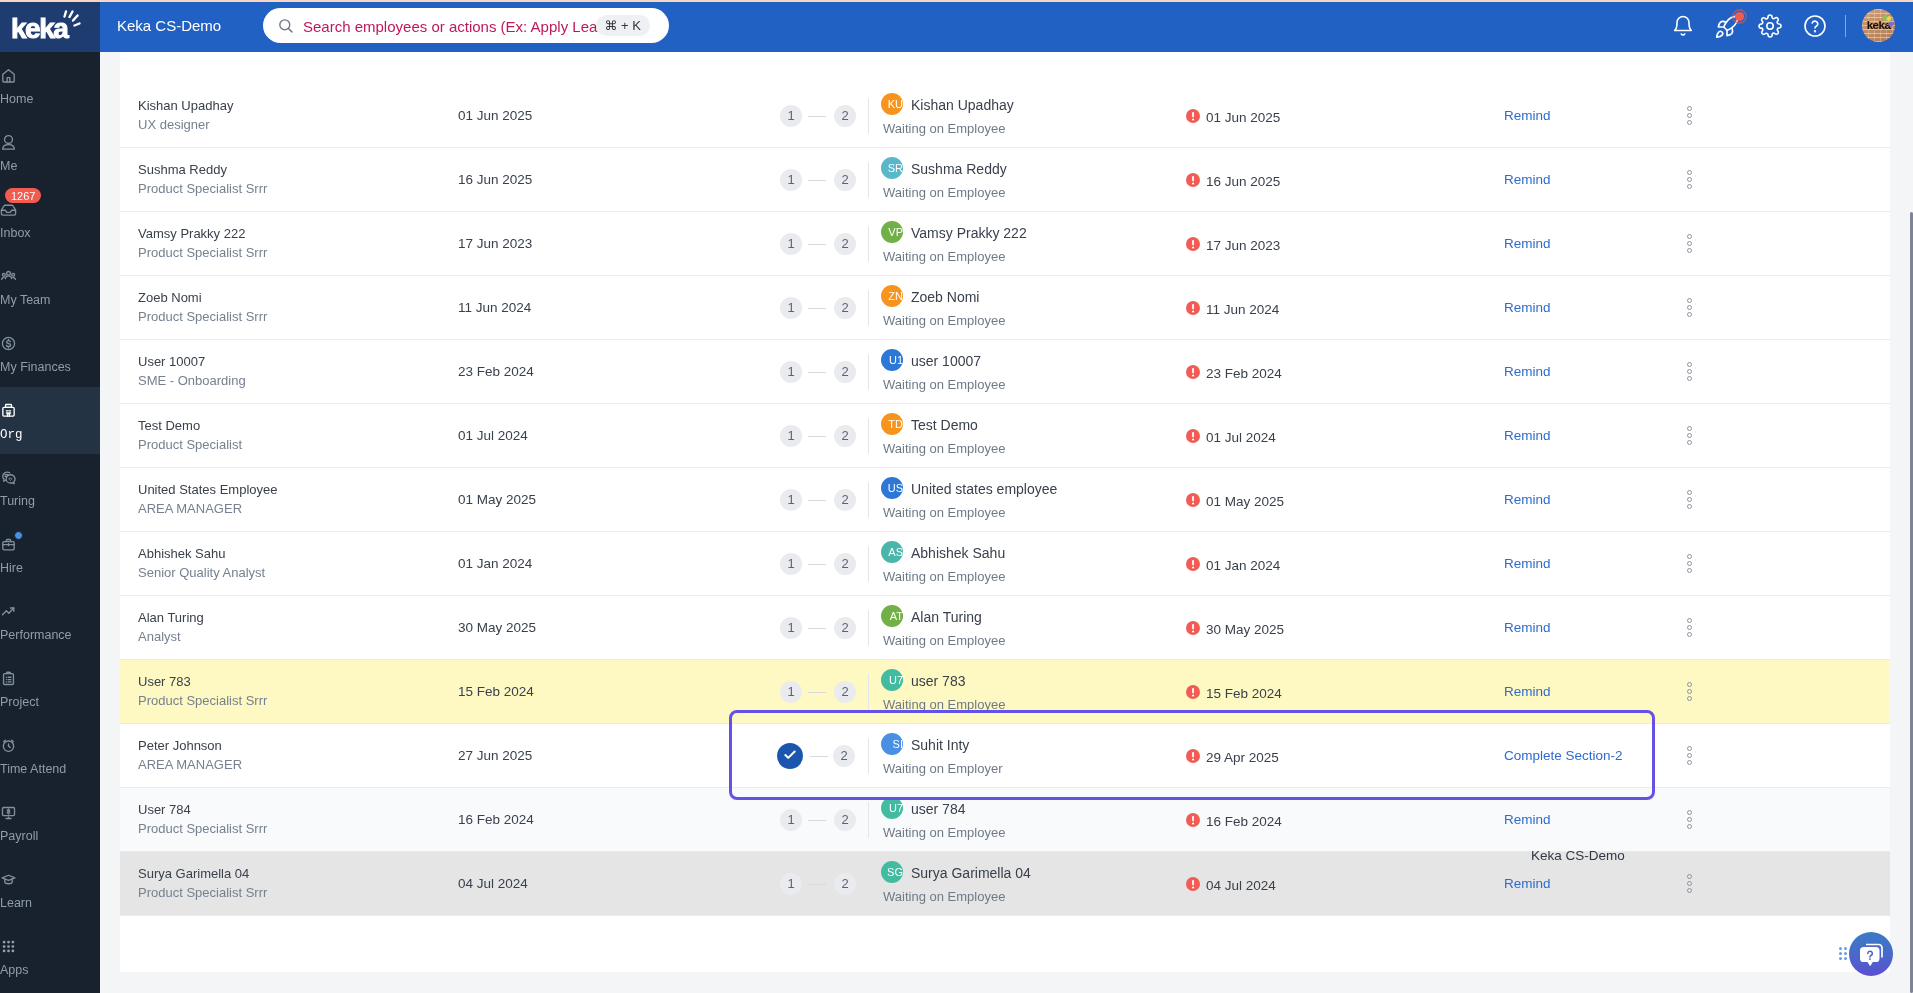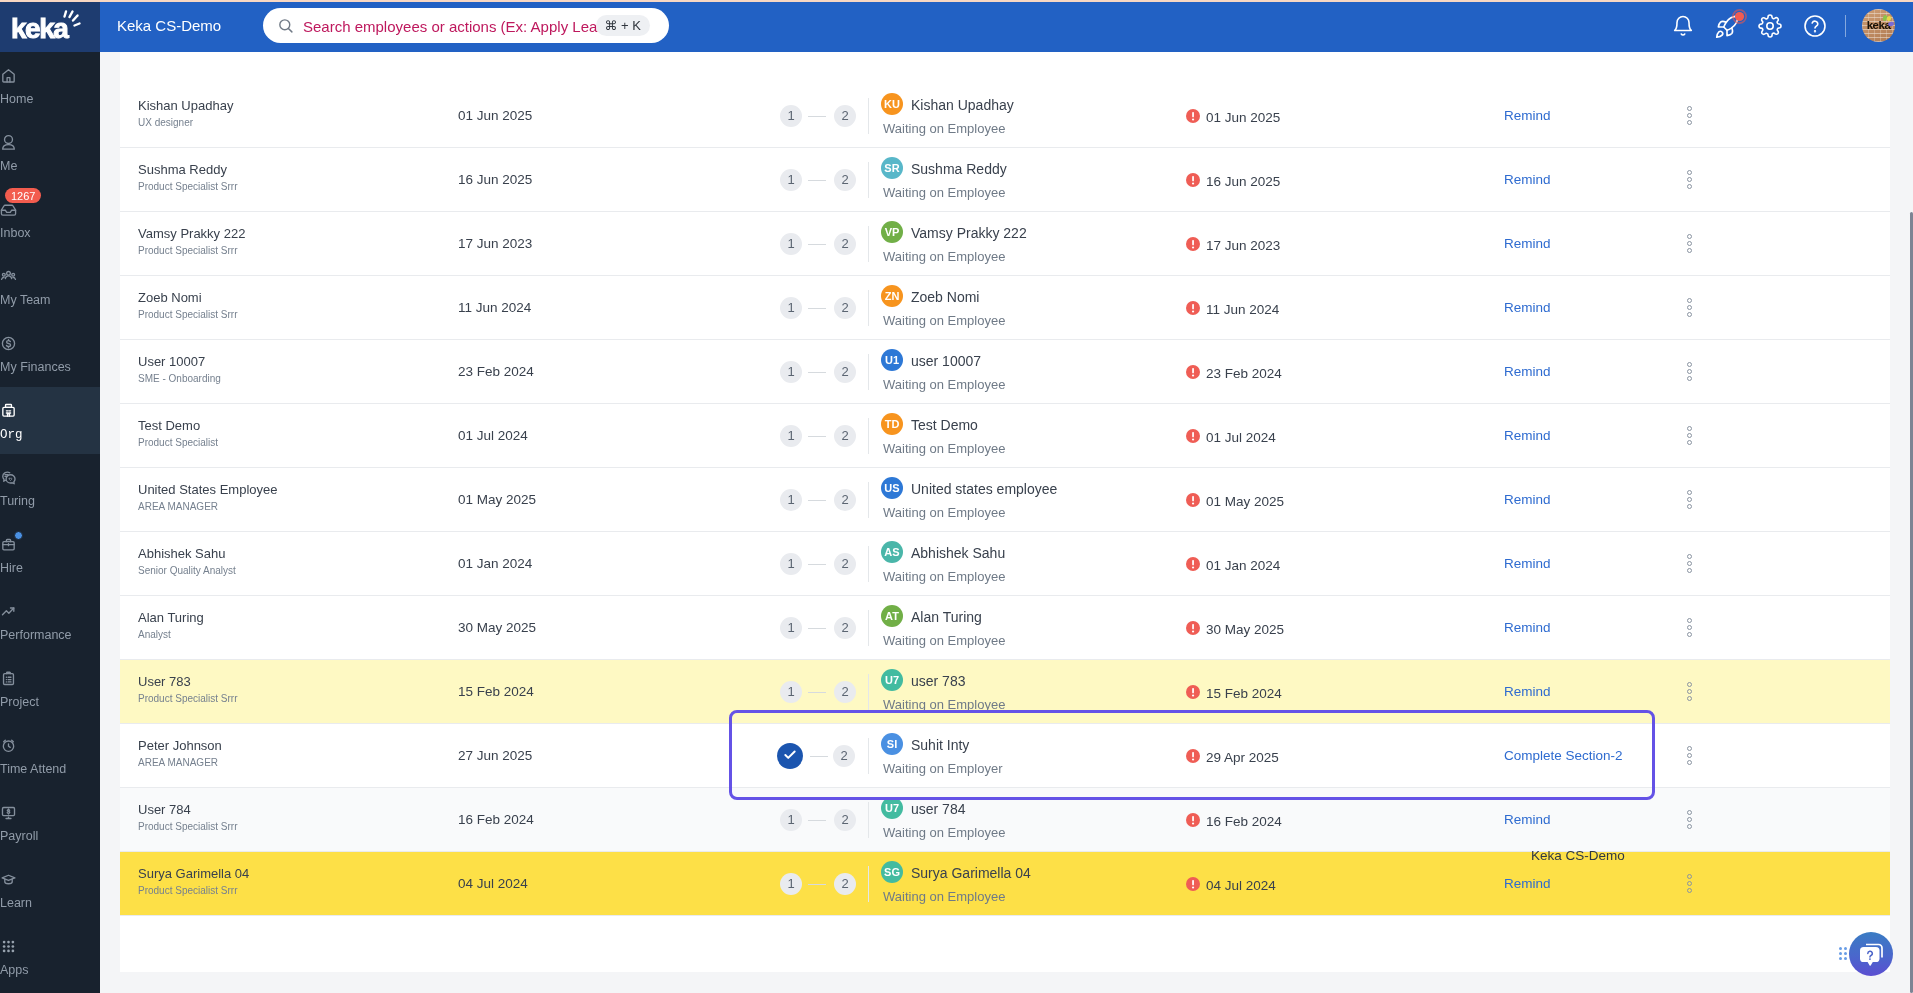--- a/index.html
+++ b/index.html
@@ -46,7 +46,7 @@
 .chkc { position:absolute; top:19px; width:26px; height:26px; border-radius:50%; background:#1b55af; text-align:center; line-height:30px; }
 .dash { position:absolute; top:31.5px; width:18px; height:1.5px; background:#d6dade; }
 .vsep { position:absolute; left:148px; top:14px; width:1px; height:36px; background:#e4e7ea; }
-.av { position:absolute; left:761px; top:9px; width:22px; height:22px; border-radius:50%; color:#fff; font-size:11px; font-weight:700; text-align:center; line-height:22px; }
+.av { position:absolute; left:761px; top:9px; width:22px; height:22px; border-radius:50%; color:#fff; font-size:11px; font-weight:400; text-align:right; line-height:22px; }
 .wn { position:absolute; left:791px; top:13px; font-size:14px; }
 .wt { position:absolute; left:763px; top:37px; font-size:13px; color:#6f7a87; }
 .due { position:absolute; left:1066px; top:25px; }

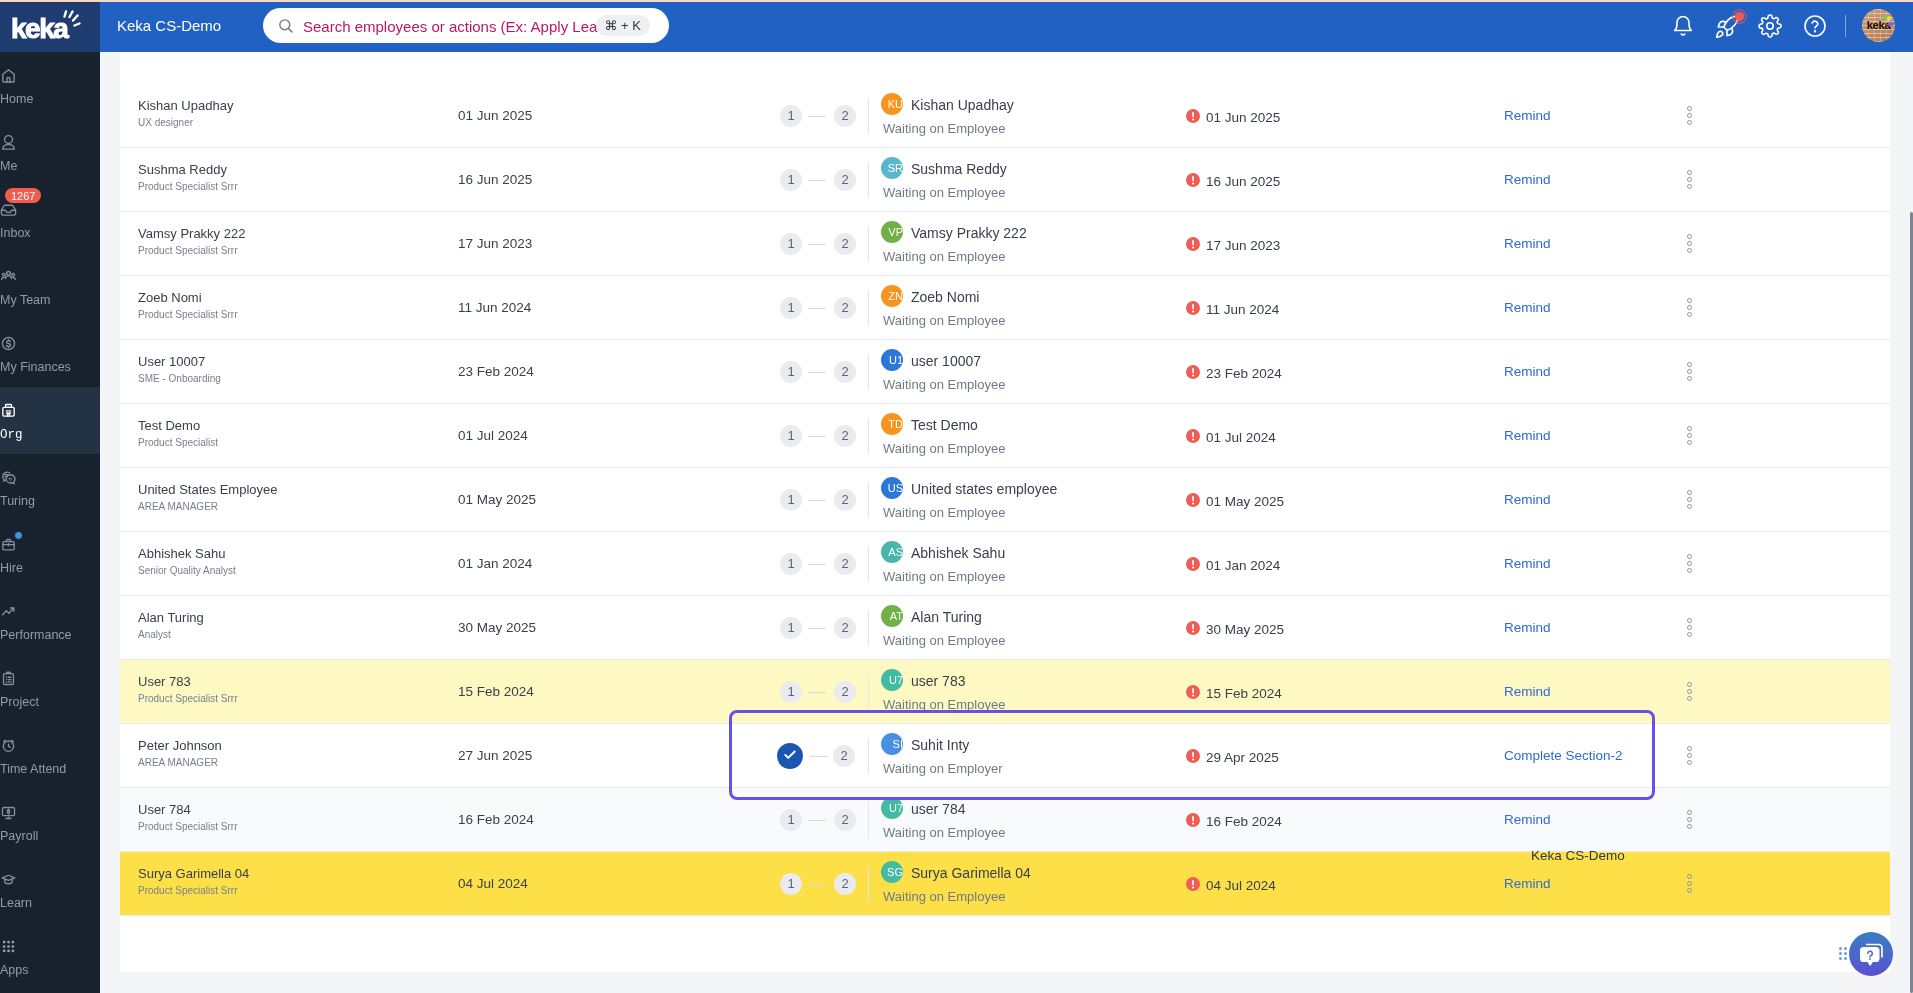--- a/index.html
+++ b/index.html
@@ -39,7 +39,7 @@
 #thead span { position:absolute; top:9px; font-weight:500; }
 .row { position:absolute; left:0; width:1770px; height:64px; border-bottom:1px solid #e9ebee; font-size:13px; color:#39414d; }
 .nm { position:absolute; left:18px; top:14px; }
-.rl { position:absolute; left:18px; top:33px; font-size:10px; color:#76818f; }
+.rl { position:absolute; left:18px; top:33px; font-size:13px; color:#76818f; }
 .jd { position:absolute; left:338px; top:24px; font-size:13.5px; }
 .stwrap { position:absolute; left:600px; top:0; height:64px; }
 .stc { position:absolute; top:21px; width:22px; height:22px; border-radius:50%; background:#e9ebef; color:#5b6572; font-size:13px; text-align:center; line-height:22px; }

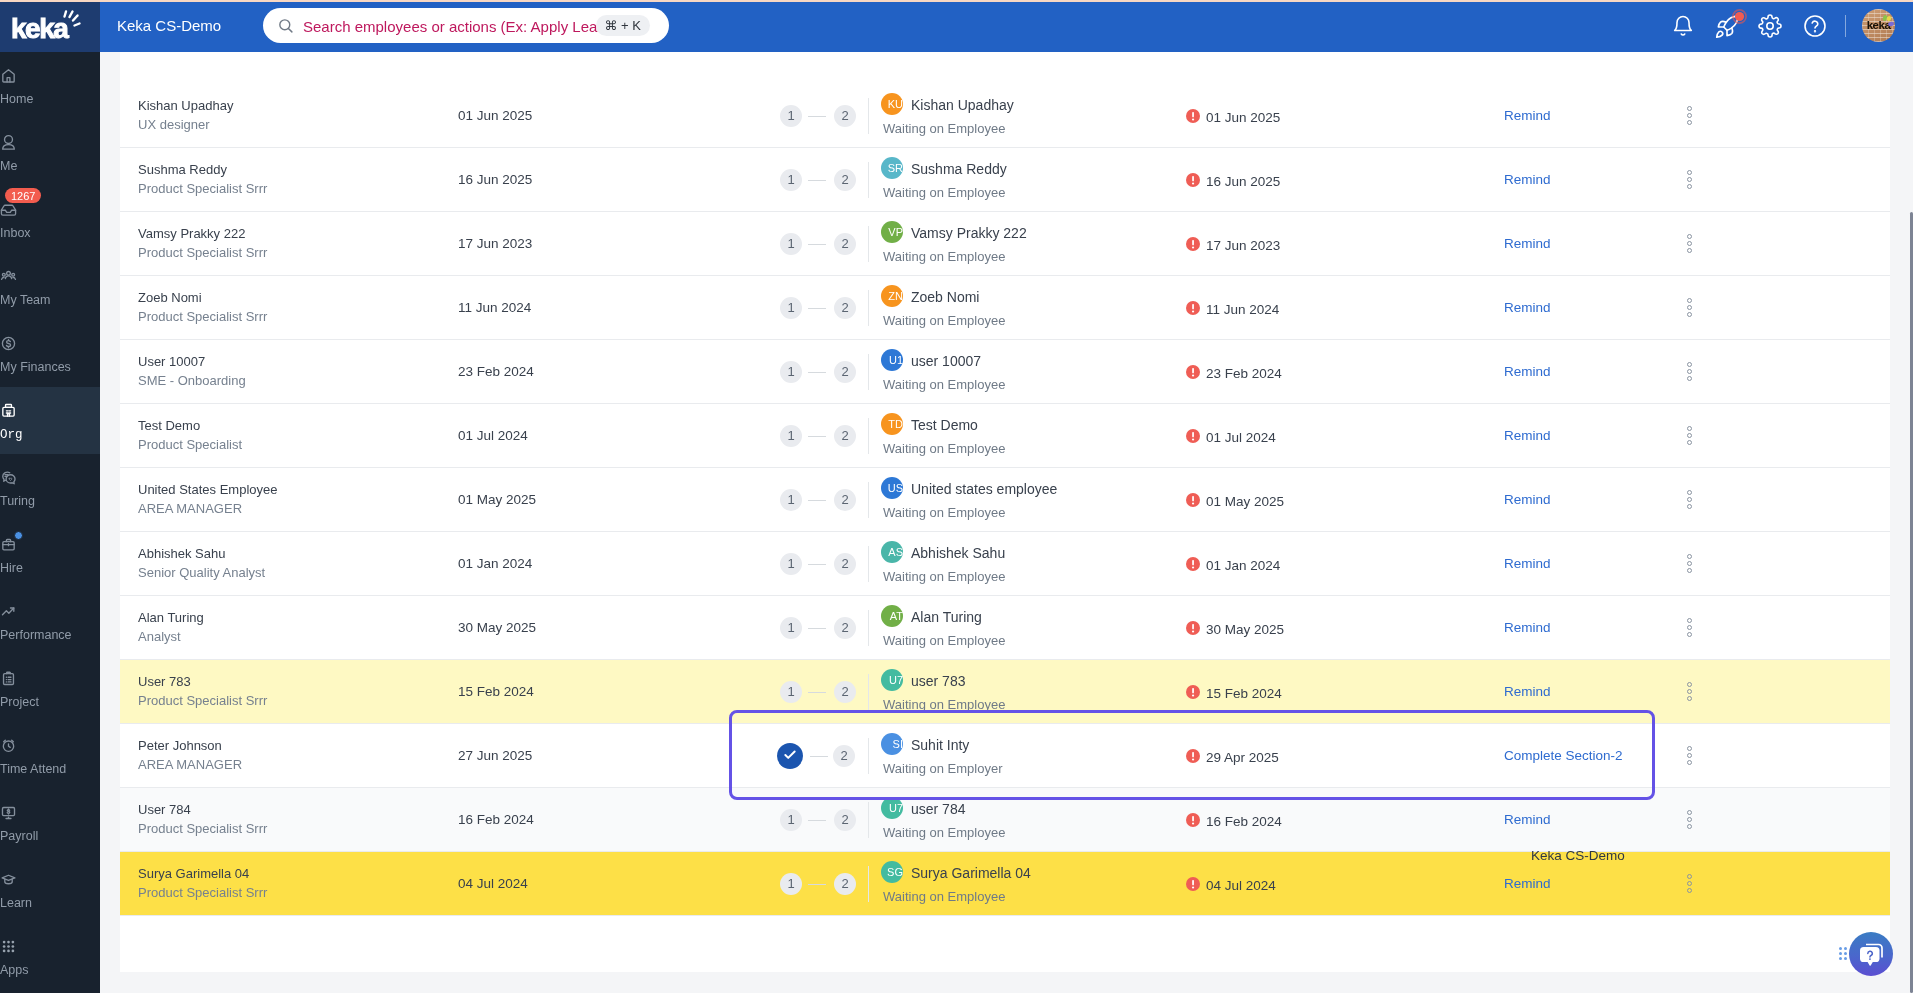--- a/index.html
+++ b/index.html
@@ -541,7 +541,7 @@
           <i></i>
         </div>
 </div>
-<div class="row" style="top:800px;background:#fde047">
+<div class="row" style="top:800px;background:#e5e5e5">
 <div class="nm">Surya Garimella 04</div>
         <div class="rl">Product Specialist Srrr</div>
 <div class="jd">04 Jul 2024</div>

